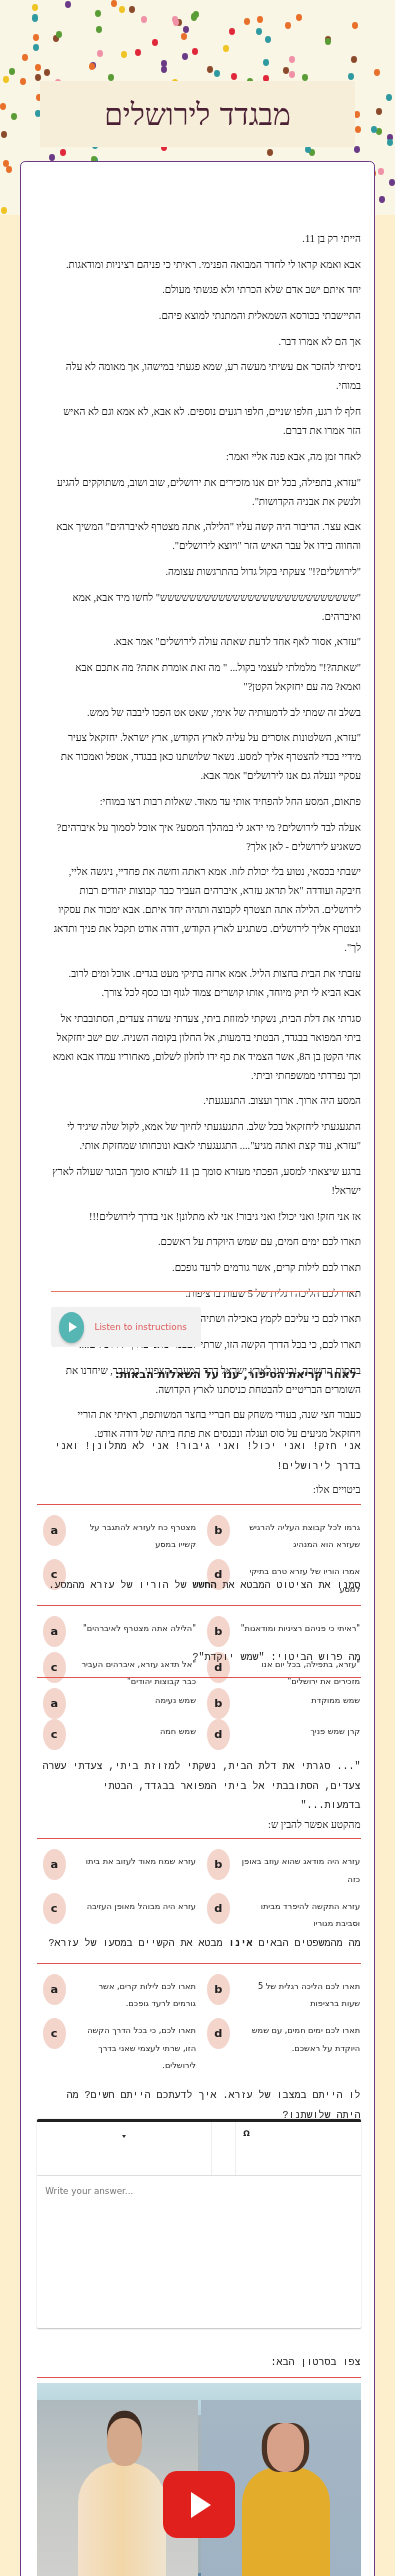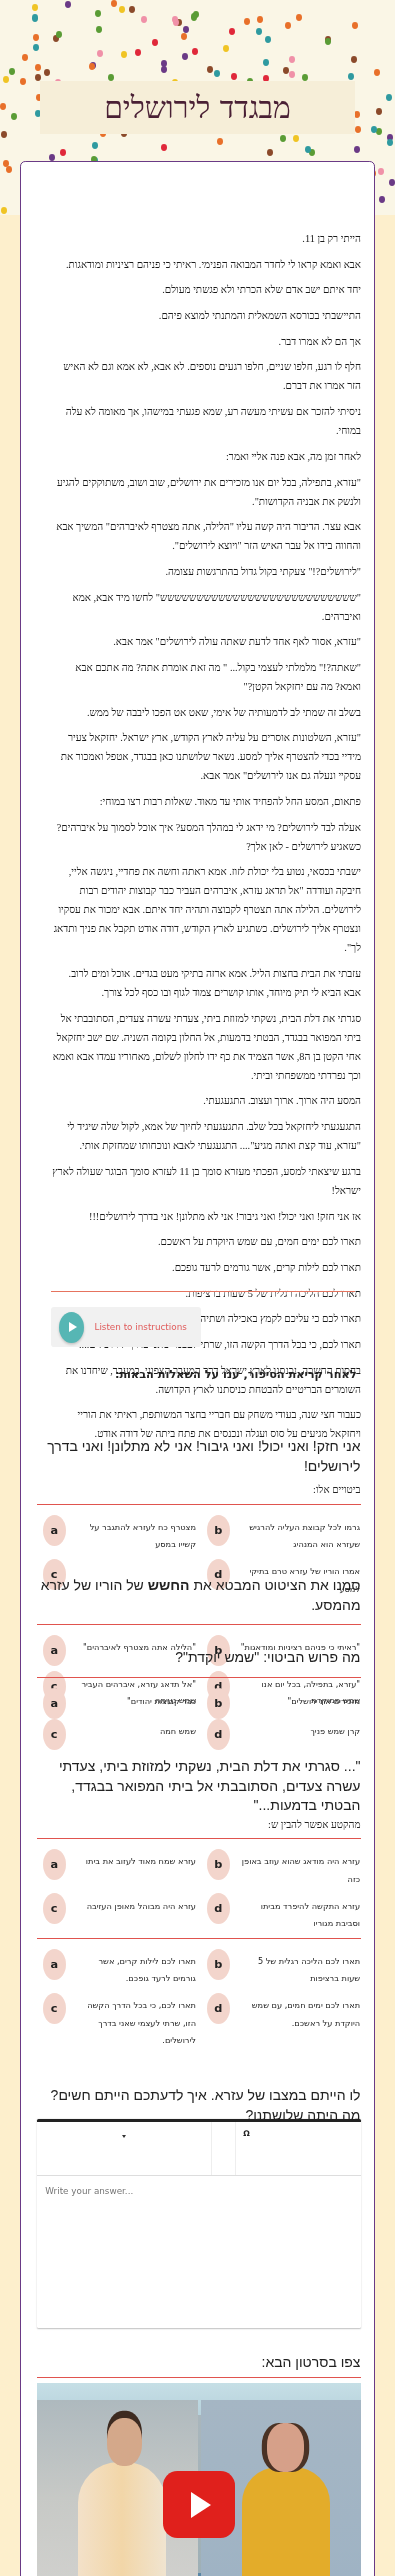--- a/index.html
+++ b/index.html
@@ -19,7 +19,7 @@
   }
   .dot { position: absolute; width: 6.2px; height: 7.2px; border-radius: 50%; }
   .title-box {
-    position: absolute; left: 40px; top: 81px; width: 315px; height: 53px;
+    position: absolute; left: 40px; top: 81px; width: 315px; height: 66px;
     background: #f6eed8;
     display: flex; align-items: center; justify-content: center;
   }

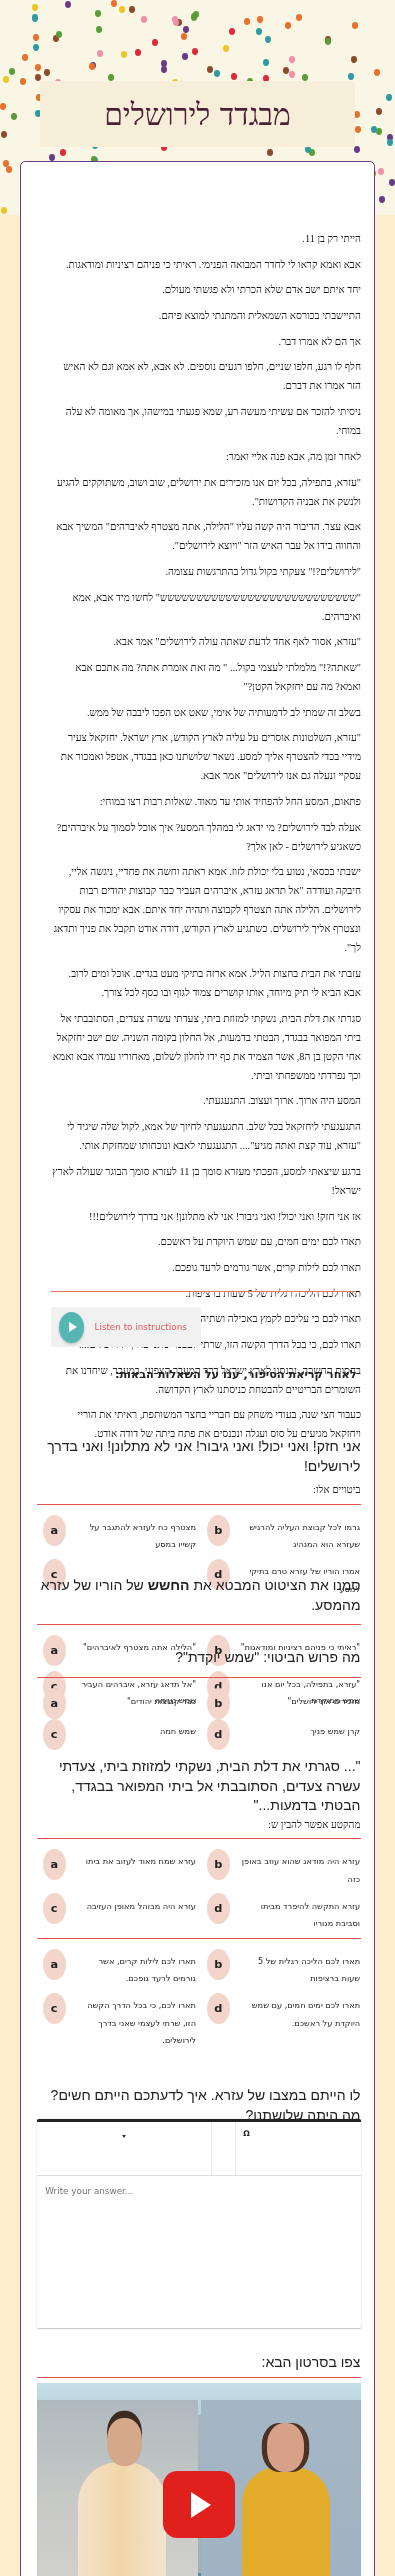--- a/index.html
+++ b/index.html
@@ -286,8 +286,8 @@
       <p>יחד איתם ישב אדם שלא הכרתי ולא פגשתי מעולם.</p>
       <p>התיישבתי בכורסא השמאלית והמתנתי למוצא פיהם.</p>
       <p>אך הם לא אמרו דבר.</p>
+      <p>ניסיתי להזכר אם עשיתי מעשה רע, שמא פגעתי במישהו, אך מאומה לא עלה במוחי.</p>
       <p>חלף לו רגע, חלפו שניים, חלפו רגעים נוספים. לא אבא, לא אמא וגם לא האיש הזר אמרו את דברם.</p>
-      <p>ניסיתי להזכר אם עשיתי מעשה רע, שמא פגעתי במישהו, אך מאומה לא עלה במוחי.</p>
       <p>לאחר זמן מה, אבא פנה אליי ואמר:</p>
       <p>"עזרא, בתפילה, בכל יום אנו מזכירים את ירושלים, שוב ושוב, משתוקקים להגיע ולנשק את אבניה הקדושות".</p>
       <p>אבא עצר. הדיבור היה קשה עליו "הלילה, אתה מצטרף לאיברהים" המשיך אבא והחווה בידו אל עבר האיש הזר "ויוצא לירושלים".</p>

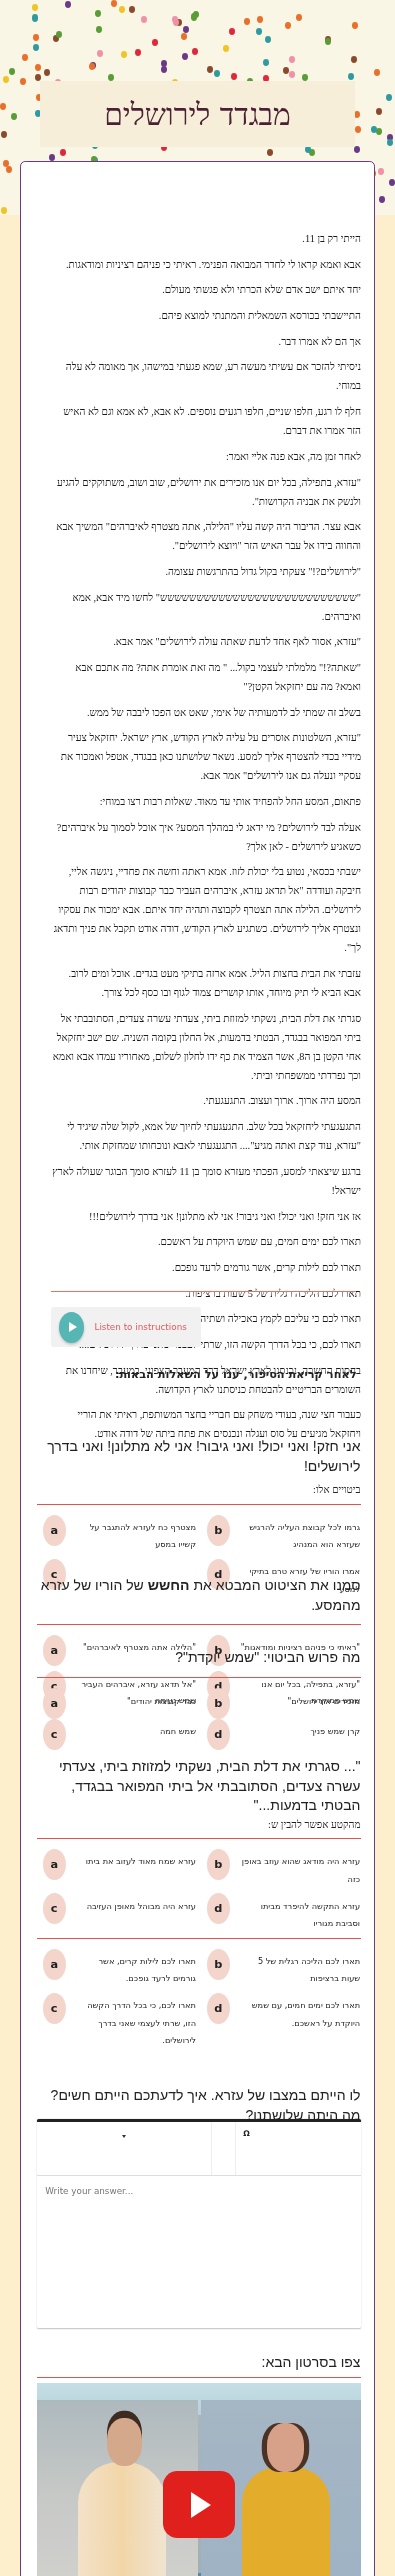--- a/index.html
+++ b/index.html
@@ -62,7 +62,7 @@
   .q-block { position: absolute; left: 15.5px; width: 324px; }
   .q-text {
     direction: rtl; text-align: right;
-    font-family: Liberation Sans, sans-serif; font-size: 14px; line-height: 19.6px;
+    font-family: Liberation Mono, monospace; font-size: 10px; line-height: 19.6px;
     color: #222; padding-bottom: 5.2px;
   }
   .q-sub { direction: rtl; text-align: right; font-family: "Liberation Serif", serif; font-size: 10.3px; line-height: 18.5px; color: #222; }

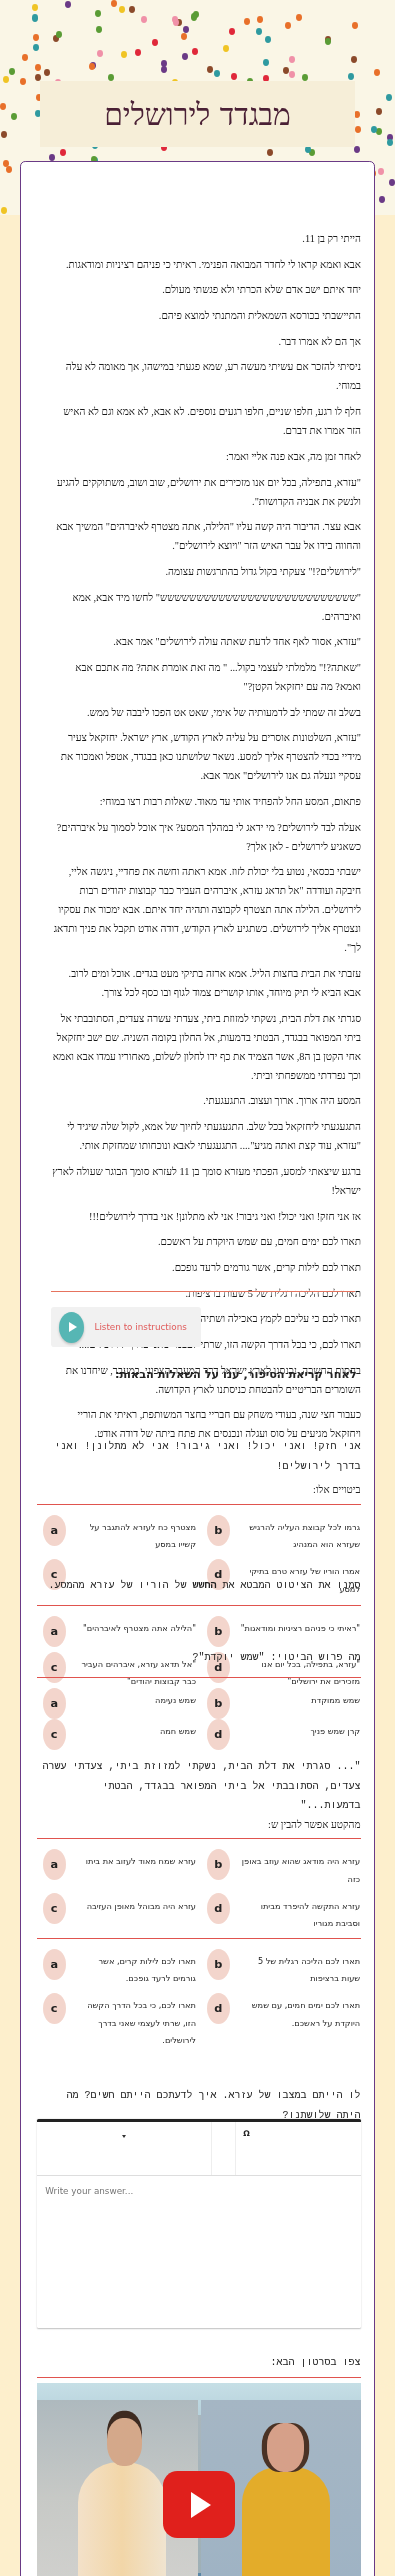--- a/index.html
+++ b/index.html
@@ -420,6 +420,7 @@
   </div>
 
   <div class="q-block" style="top:1772px;">
+    <div class="q-text"><span>מה מהמשפטים הבאים </span><b>אינו</b><span> מבטא את הקשיים במסעו של עזרא?</span></div>
     <div class="q-line"></div>
     <div class="options">
       <div class="option">

